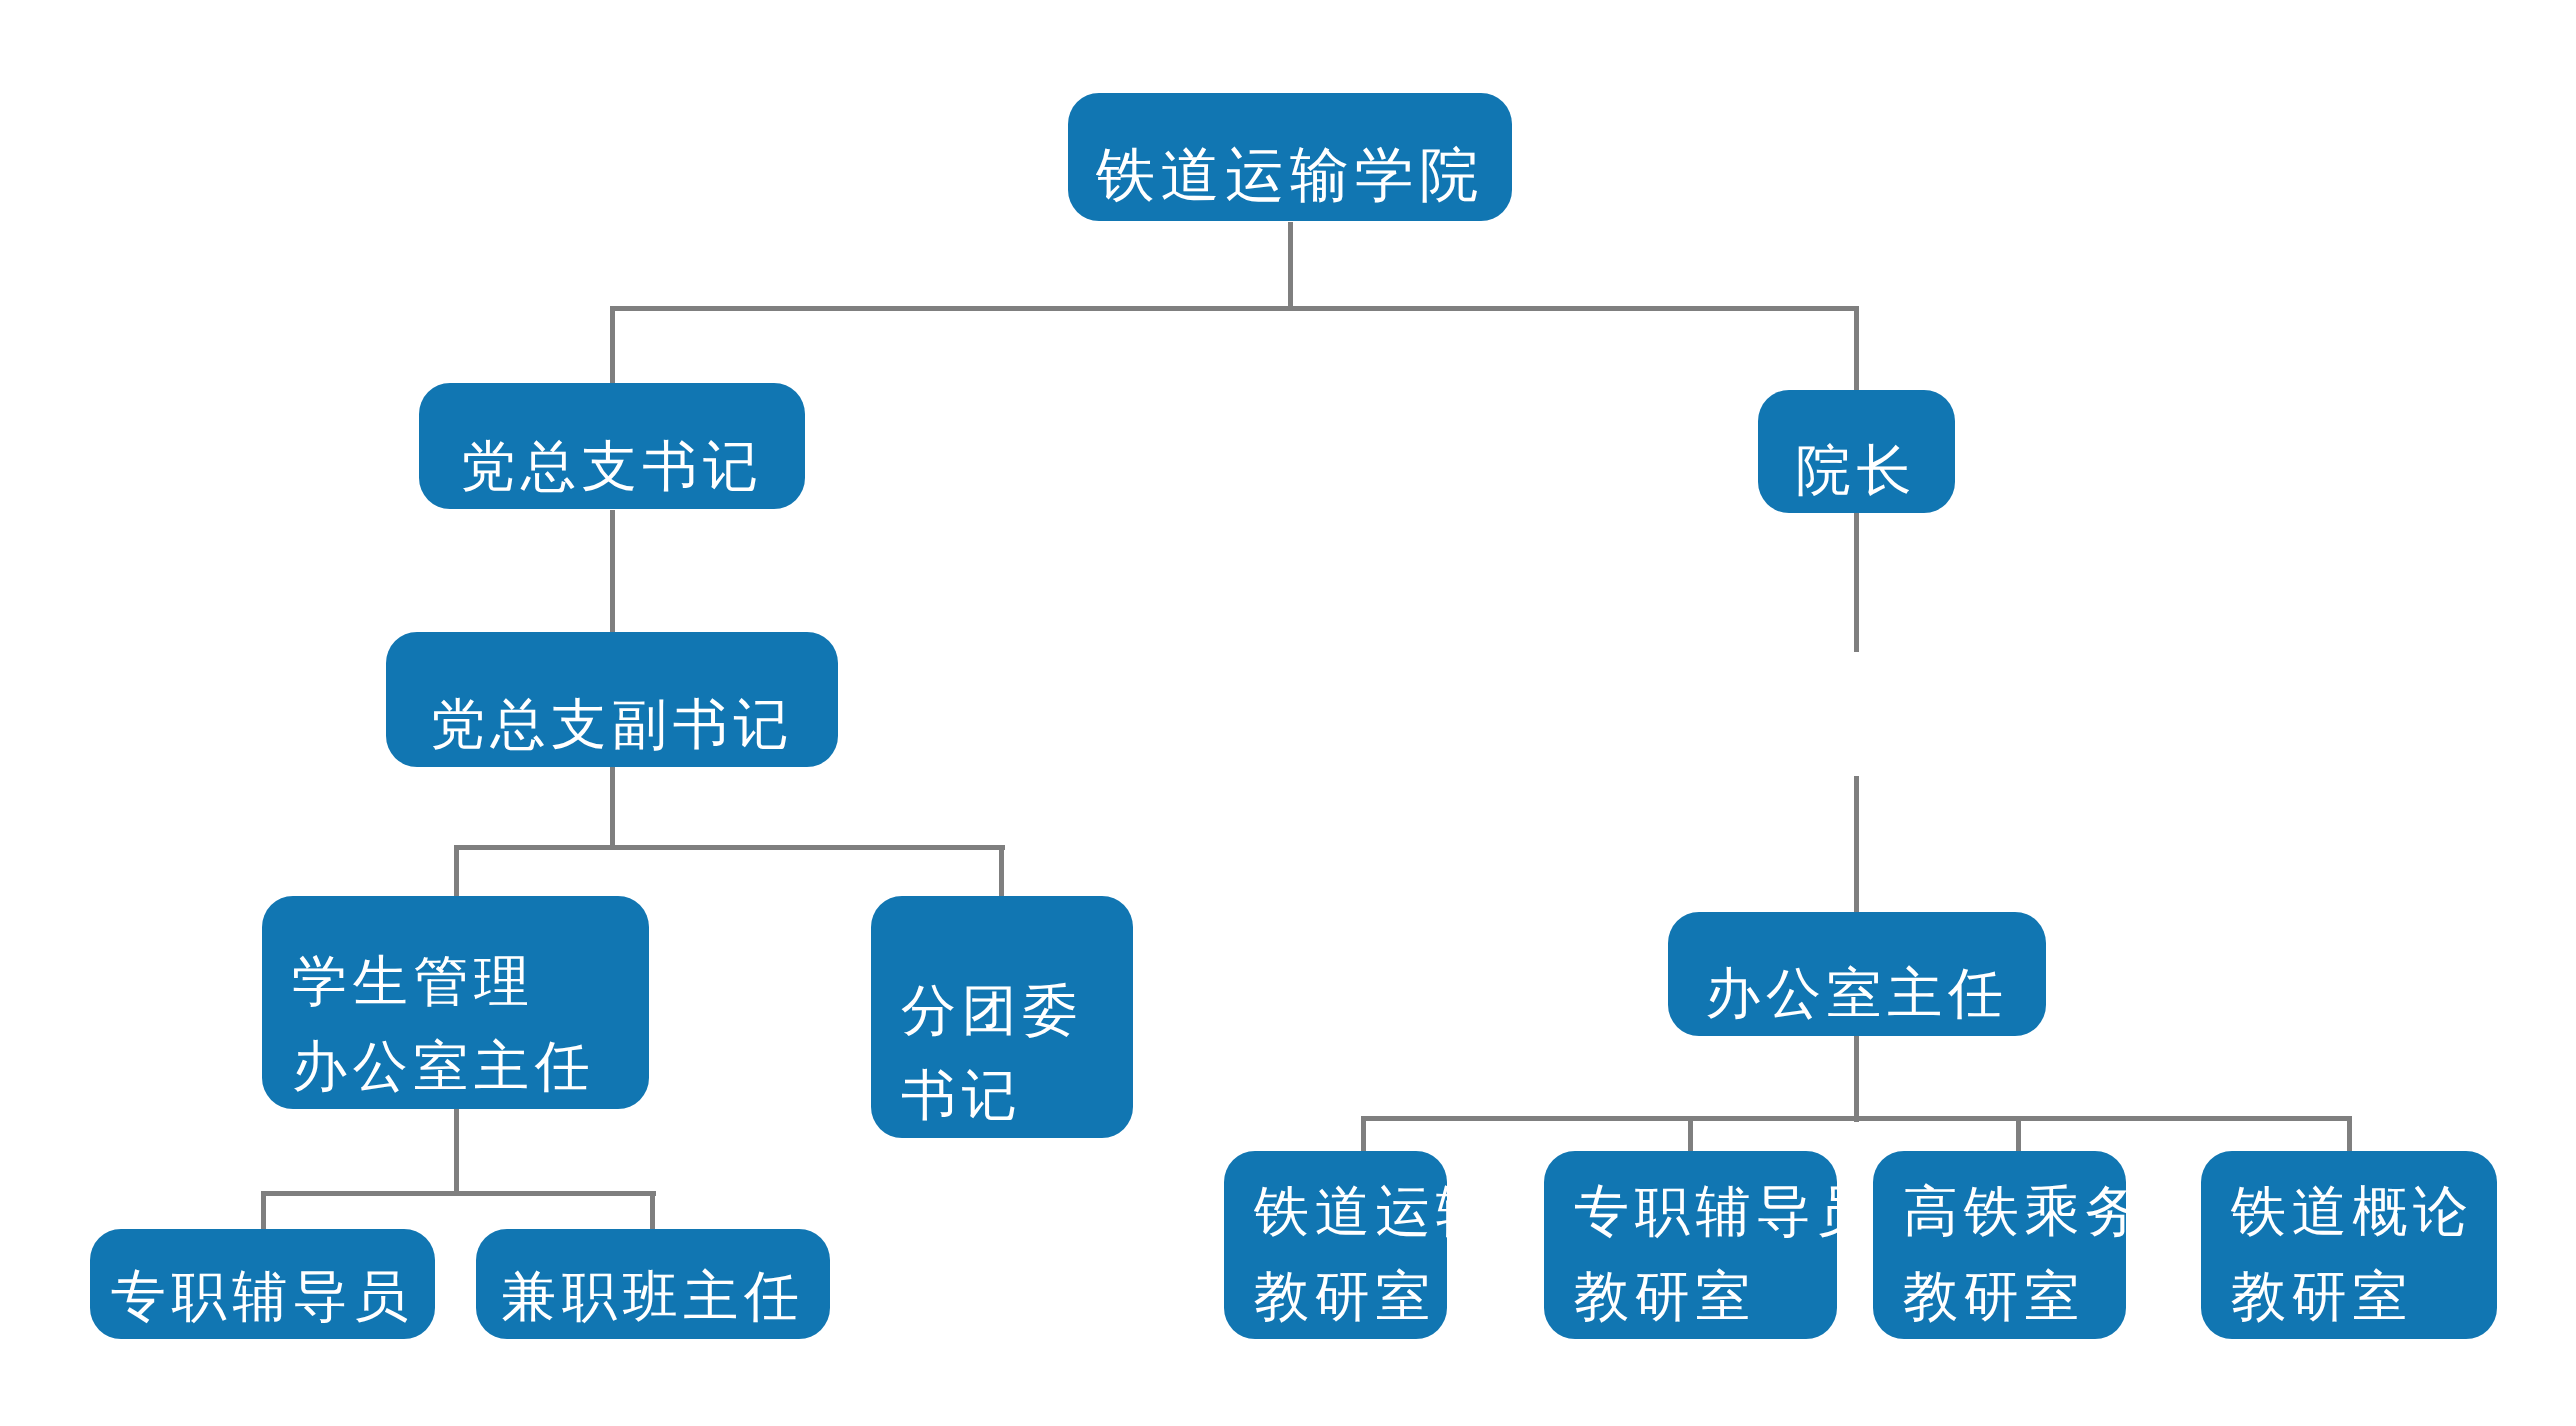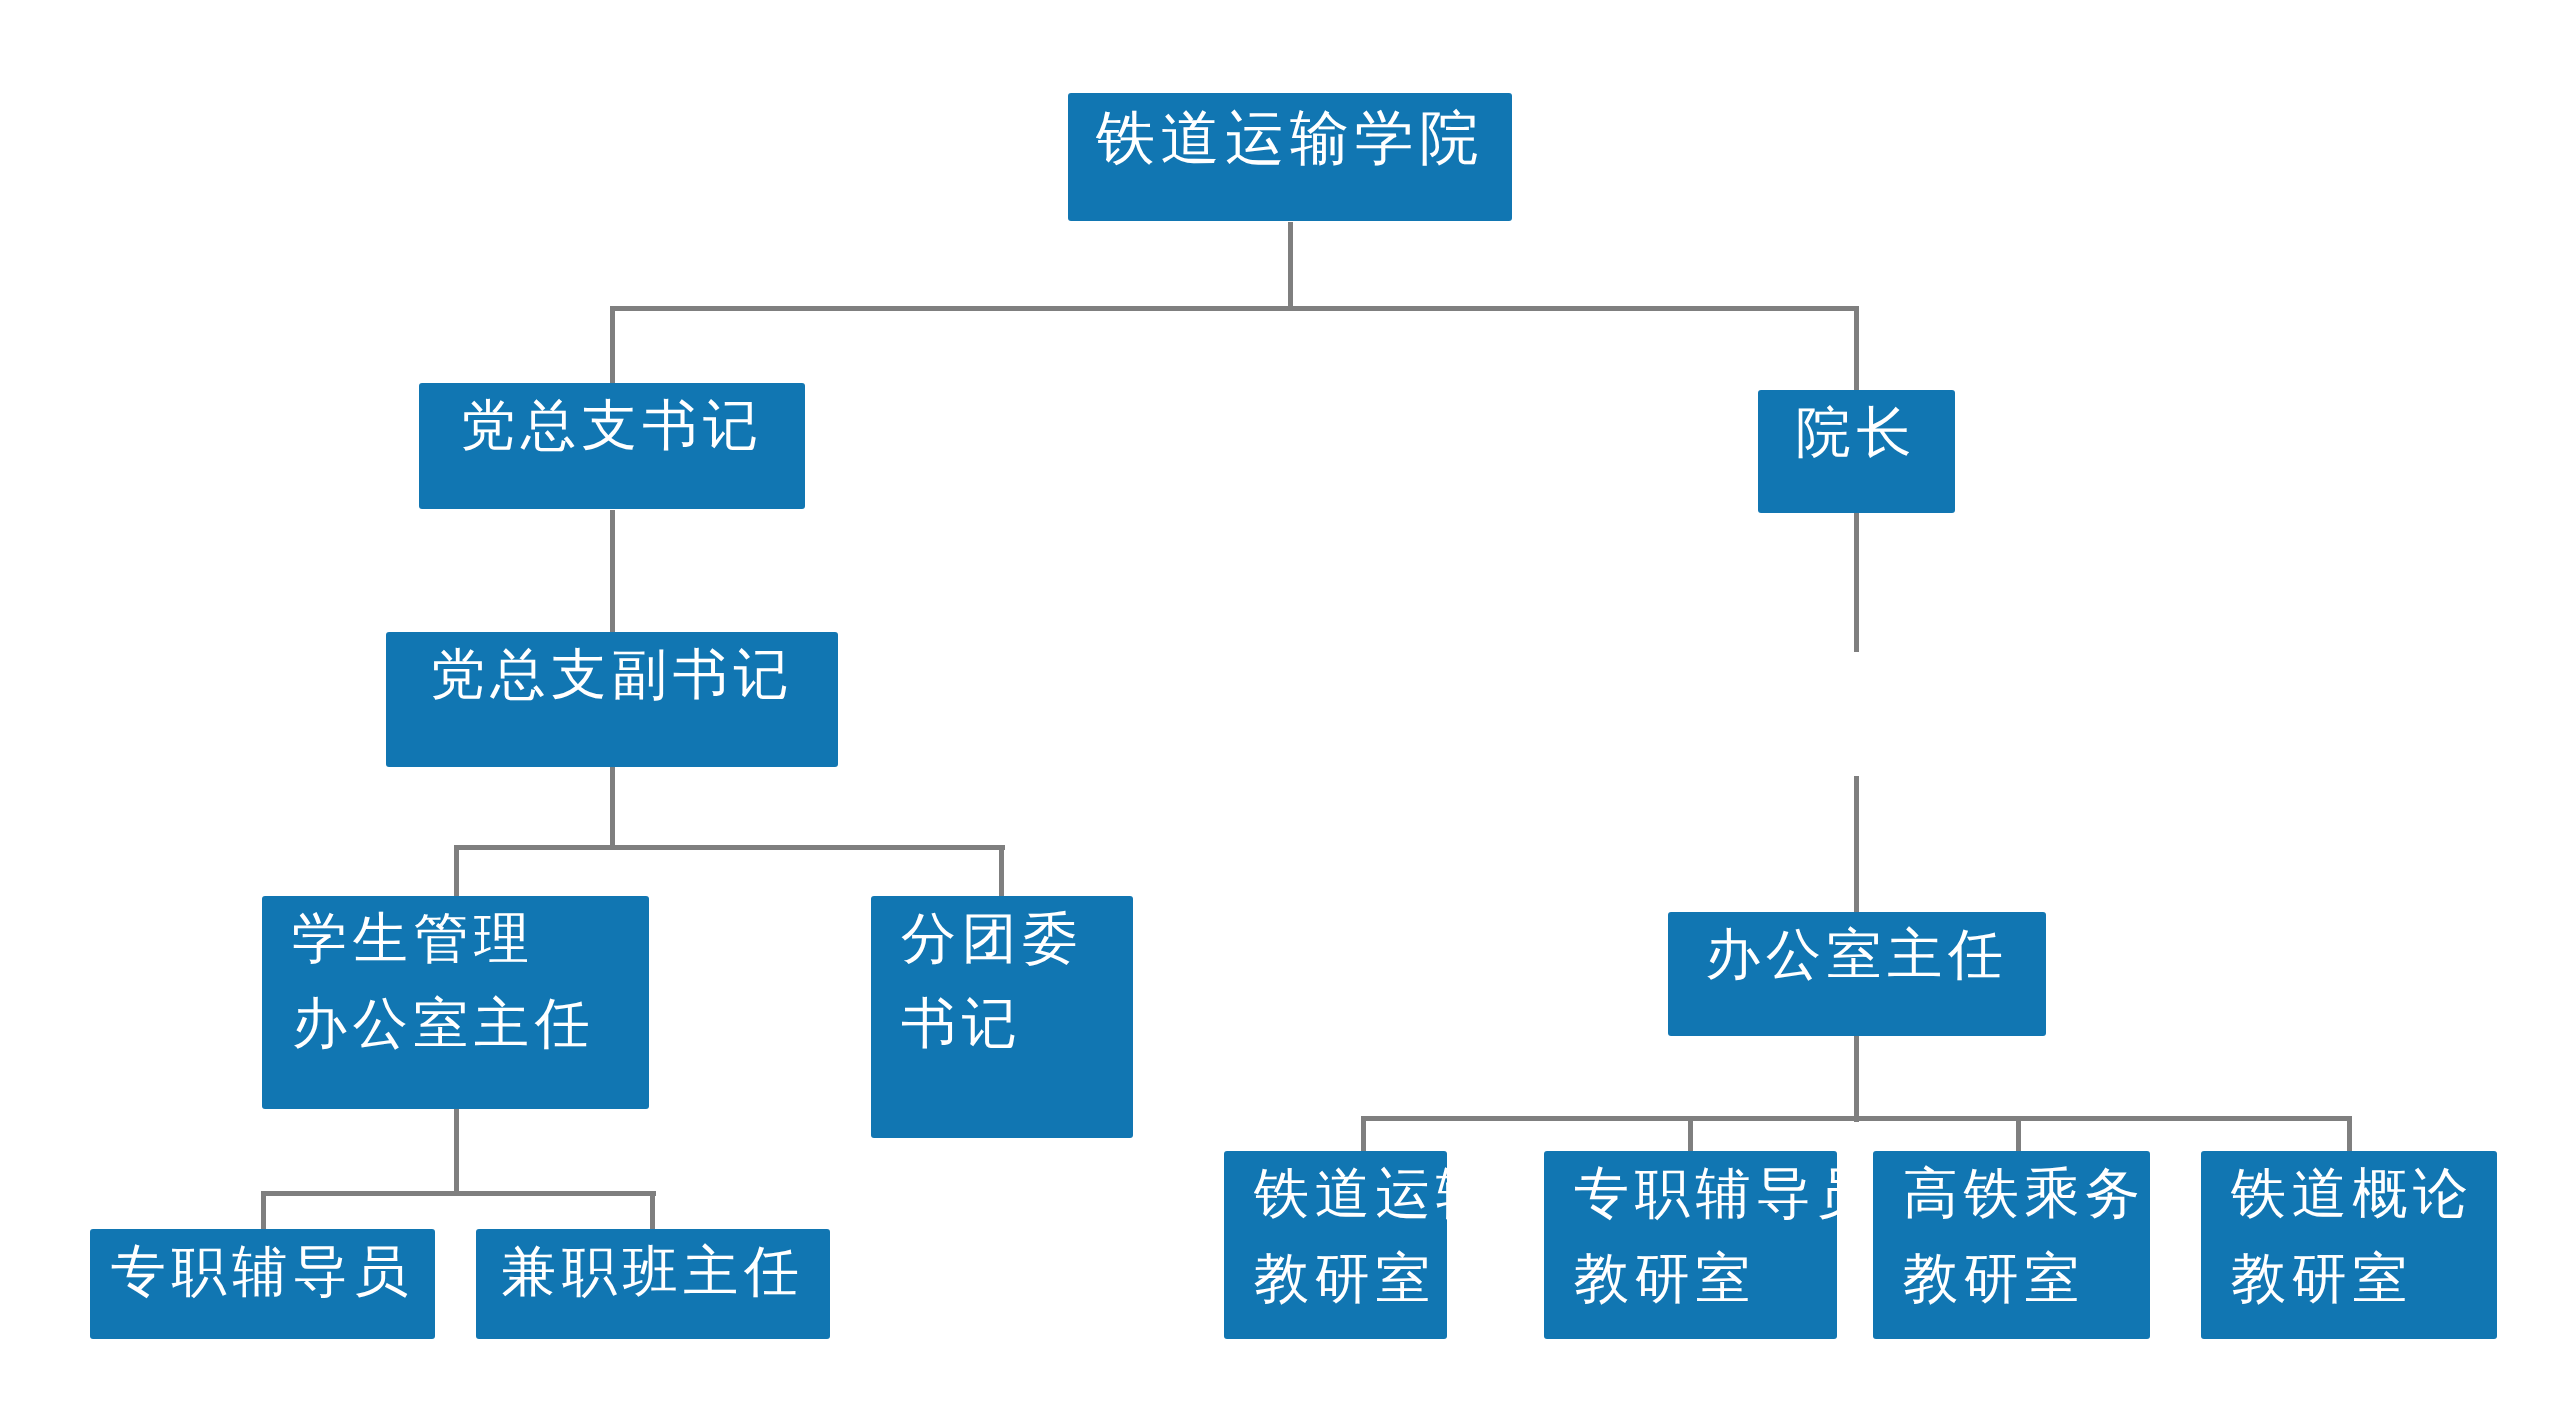--- a/index.html
+++ b/index.html
@@ -28,10 +28,10 @@
     position: absolute;
     background: var(--box-fill);
     color: var(--box-text);
-    border-radius: 3px;
+    border-radius: 31px;
     display: flex;
     flex-direction: column;
-    justify-content: flex-start;
+    justify-content: flex-end;
     align-items: center;
     font-size: 55px;
     line-height: 1.55;

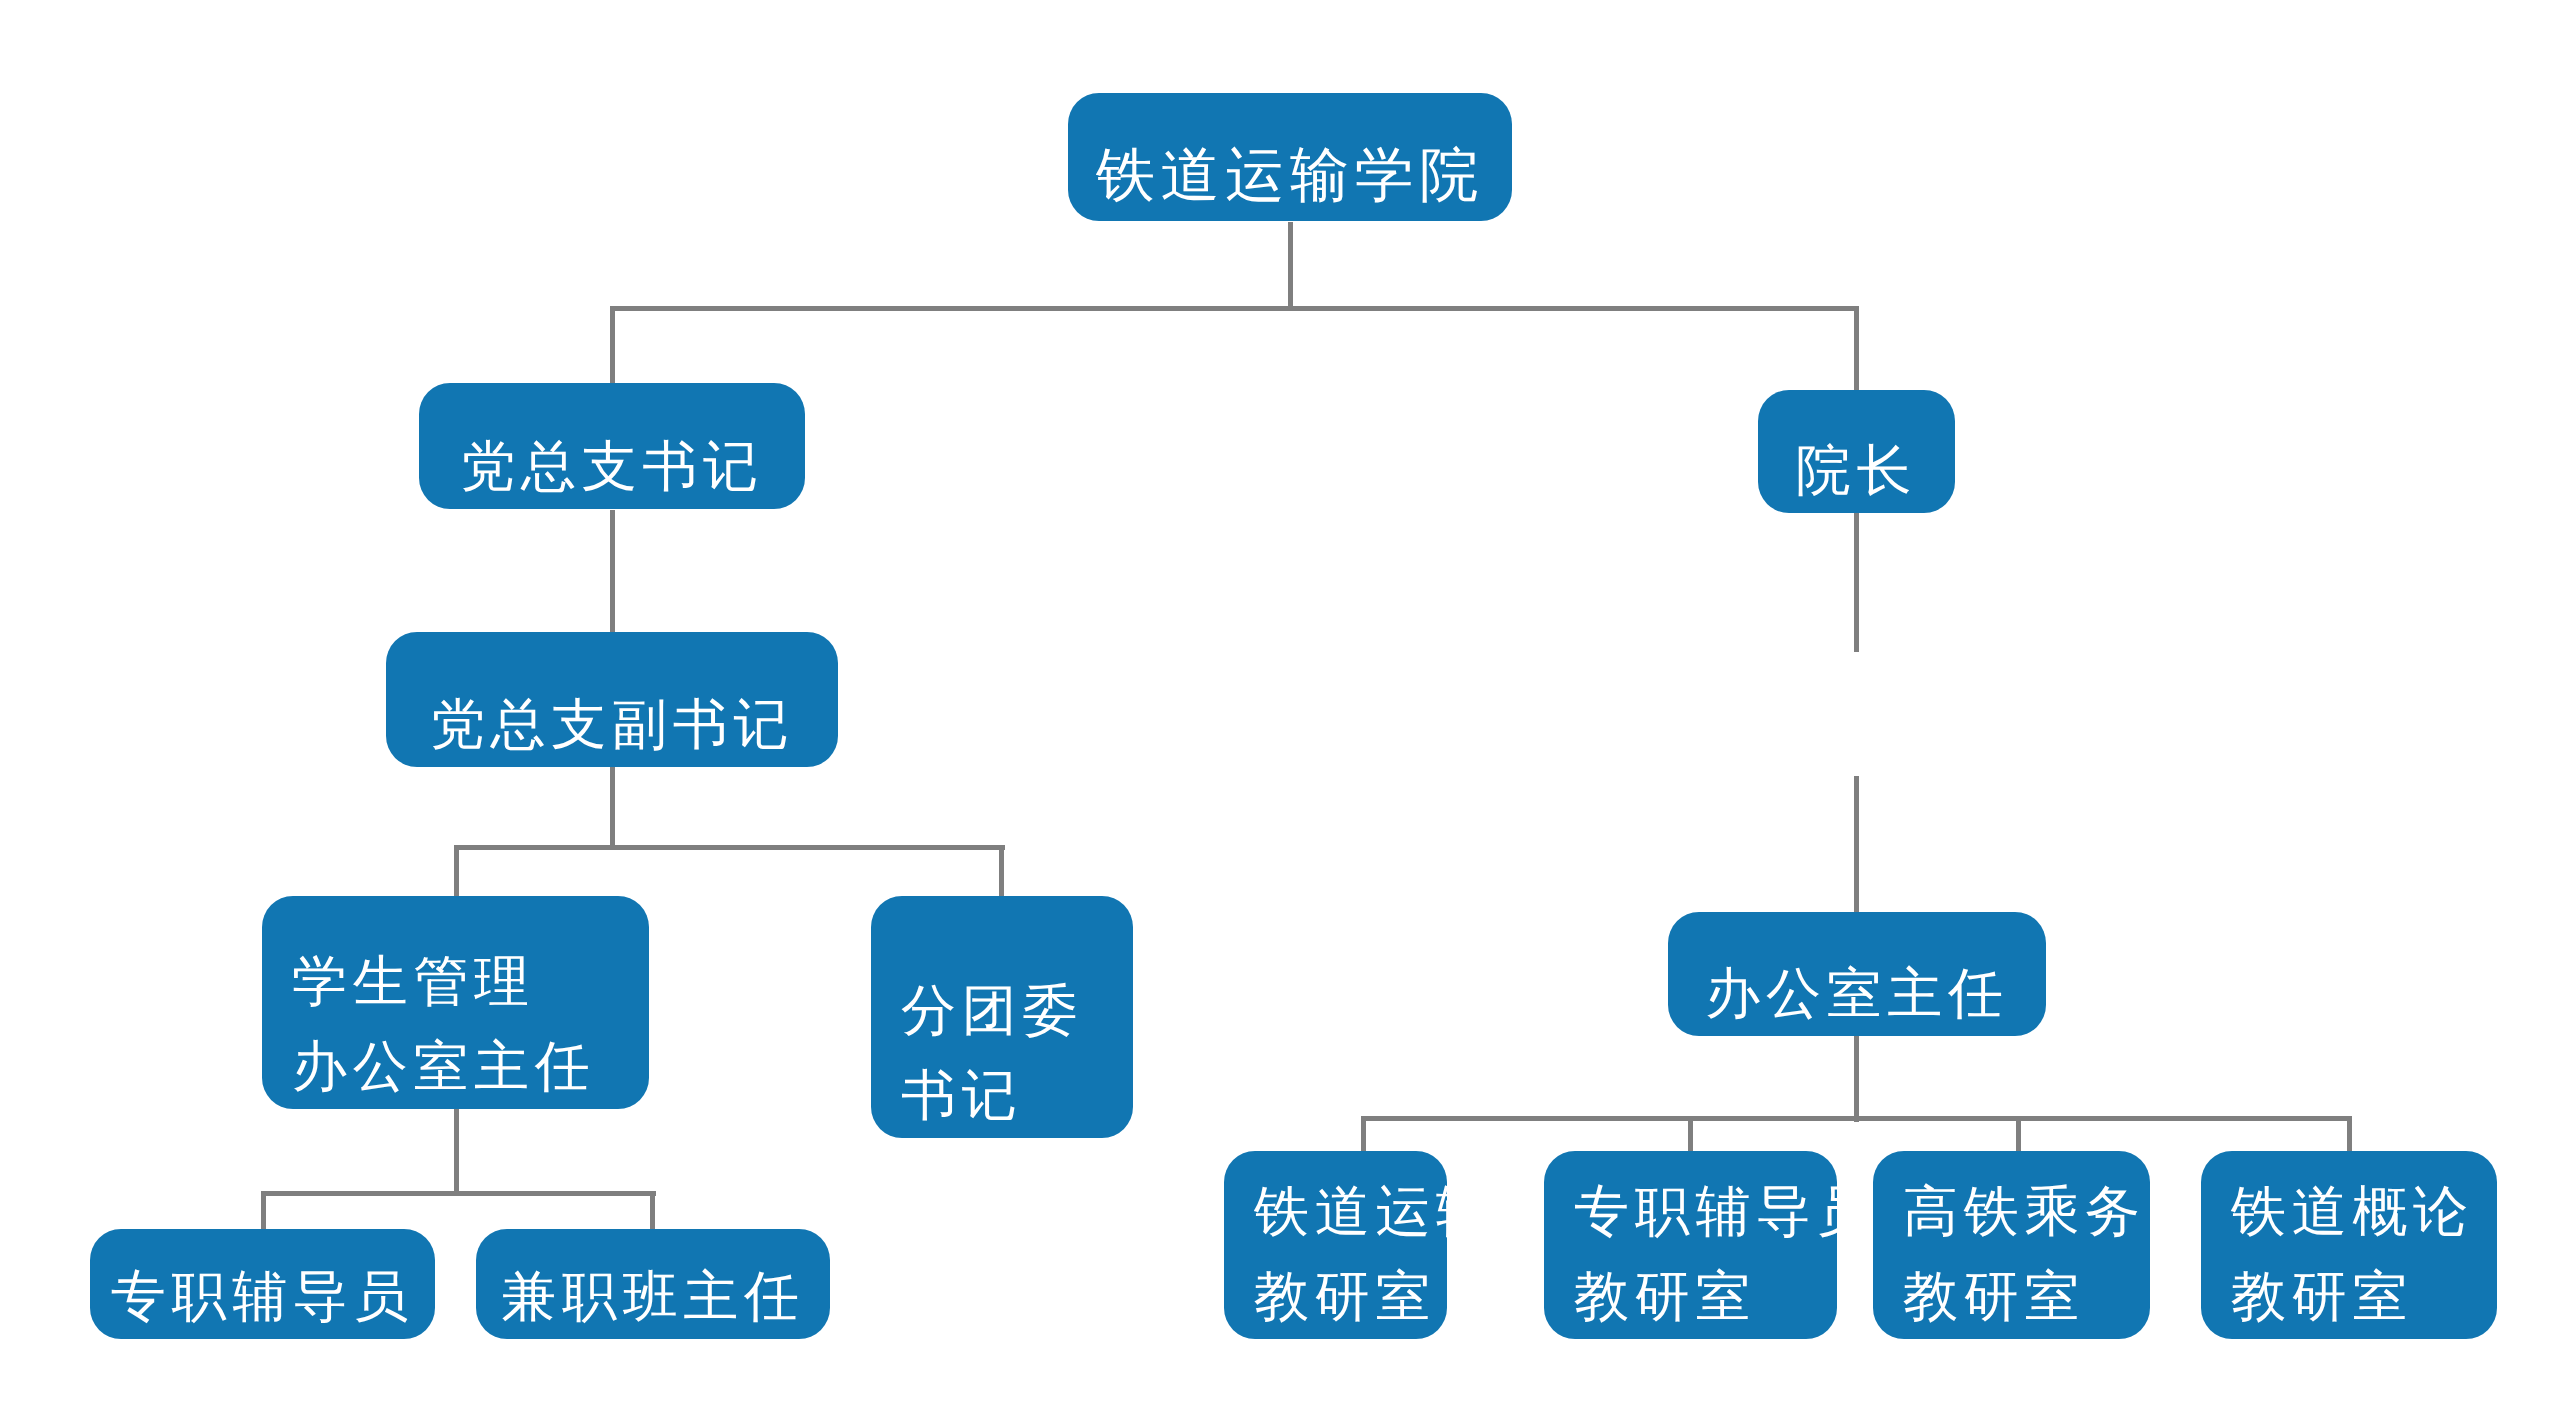--- a/index.html
+++ b/index.html
@@ -121,7 +121,7 @@
     <span class="ln">教研室</span>
   </div>
 
-  <div class="node leftalign" style="left:1873px;top:1151px;width:277px;height:188px">
+  <div class="node leftalign" style="left:1873px;top:1151px;width:253px;height:188px">
     <span class="ln">高铁乘务</span>
     <span class="ln">教研室</span>
   </div>

